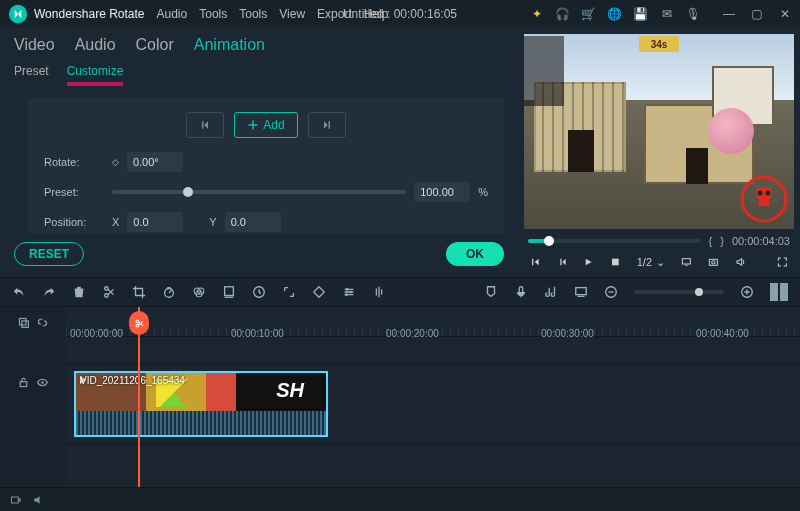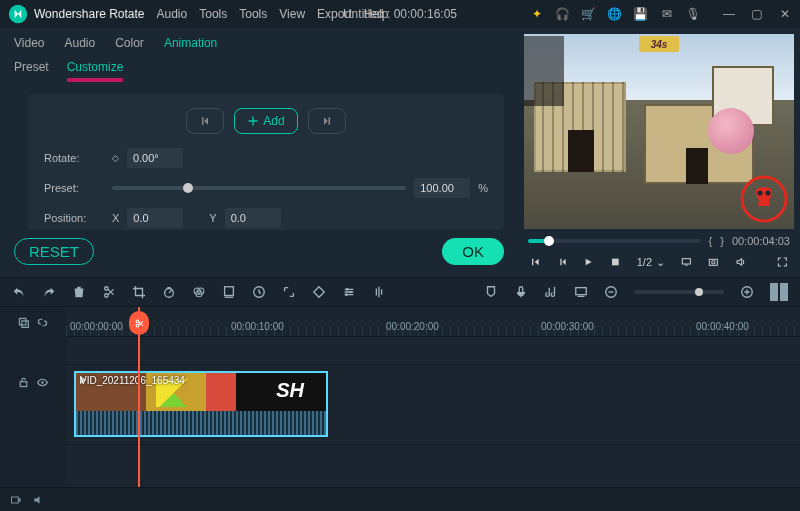--- a/index.html
+++ b/index.html
@@ -22,7 +22,7 @@
   .right-pane { width:282px; background:#1b2833; display:flex; flex-direction:column; }
 
   
-  .prop-tabs { display:flex; gap:20px; padding:8px 14px 6px 14px; font-size:12px; color:#aaa; }
+  .prop-tabs { display:flex; gap:20px; padding:8px 14px 6px 14px; font-size:16px; color:#aaa; }
   .prop-tabs span { cursor:pointer; }
   .prop-tabs .active { color:#00c7a9; }
   .sub-tabs { display:flex; gap:18px; padding:4px 14px 0 14px; font-size:12px; }

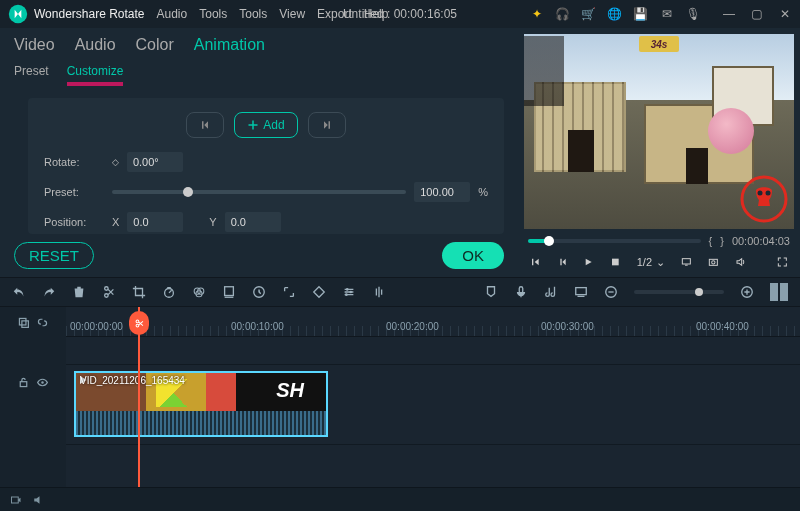--- a/index.html
+++ b/index.html
@@ -47,7 +47,7 @@
   .spacer { flex:1; }
 
   
-  .preview { height:214px; margin:6px 6px 0 6px; background:#000; position:relative; overflow:hidden;font-style:italic; }
+  .preview { height:214px; margin:6px 6px 0 6px; background:#000; position:relative; overflow:hidden; }
   .preview .scene { position:absolute; inset:0; }
   .sky { position:absolute; top:0; left:0; right:0; height:34%; background:linear-gradient(#b8cee2,#e2edf5); }
   .ground { position:absolute; bottom:0; left:0; right:0; height:66%; background:linear-gradient(#6d6a58,#4e4c40); }

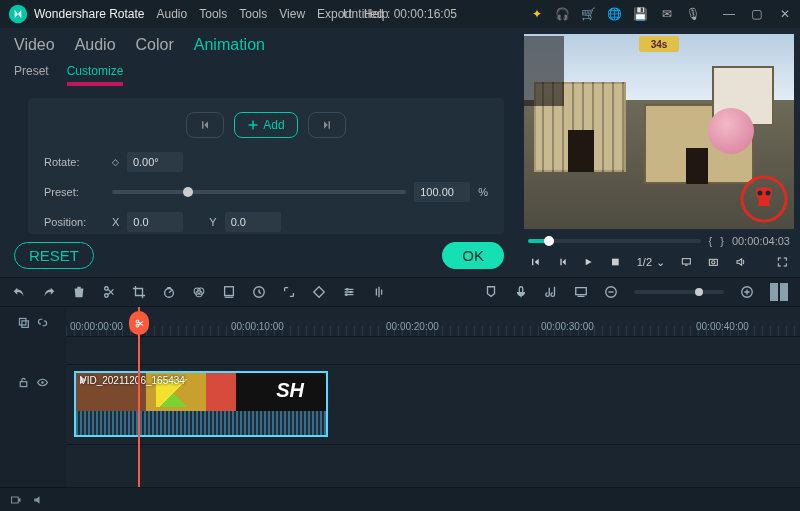--- a/index.html
+++ b/index.html
@@ -31,7 +31,7 @@
 
   .anim-panel { margin:12px 14px 0 28px; background:#212f3a; border-radius:4px; padding:14px 16px 10px 16px; height:136px; overflow:hidden; }
   .btn-row { display:flex; gap:10px; justify-content:center; margin-bottom:14px; }
-  .btn { height:26px; min-width:38px; border:1px solid #3c4b56; border-radius:8px; display:flex; align-items:center; justify-content:center; background:#212f3a; color:#ccc; cursor:pointer; }
+  .btn { height:26px; min-width:38px; border:1px solid #3c4b56; border-radius:3px; display:flex; align-items:center; justify-content:center; background:#212f3a; color:#ccc; cursor:pointer; }
   .btn.teal { border-color:#00c7a9; color:#00c7a9; padding:0 12px; font-size:12px; font-weight:500; }
   .ctrl-row { display:flex; align-items:center; gap:8px; font-size:11px; color:#bbb; margin-bottom:10px; }
   .ctrl-row label { width:60px; color:#bbb; }

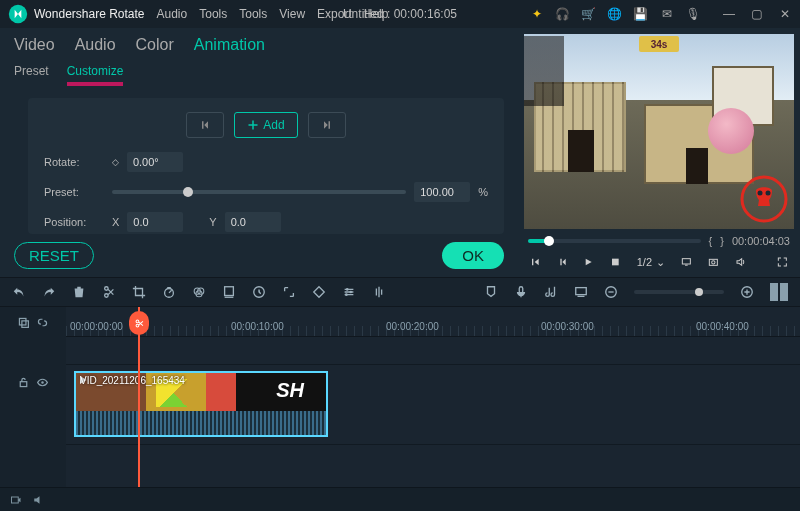--- a/index.html
+++ b/index.html
@@ -41,7 +41,7 @@
   .slider::-moz-range-thumb { width:10px; height:10px; border-radius:50%; background:#ccc; border:none; }
 
   .panel-footer { display:flex; align-items:center; padding:8px 14px 8px 14px; gap:10px; }
-  .pill { border-radius:14px; font-size:15px; font-weight:400; padding:4px 14px; cursor:pointer; }
+  .pill { border-radius:14px; font-size:12px; font-weight:700; padding:4px 14px; cursor:pointer; }
   .pill.reset { border:1.5px solid #00c7a9; color:#00c7a9; background:transparent; }
   .pill.ok { background:#15e0b4; color:#0e2a24; border:none; padding:5px 20px; }
   .spacer { flex:1; }

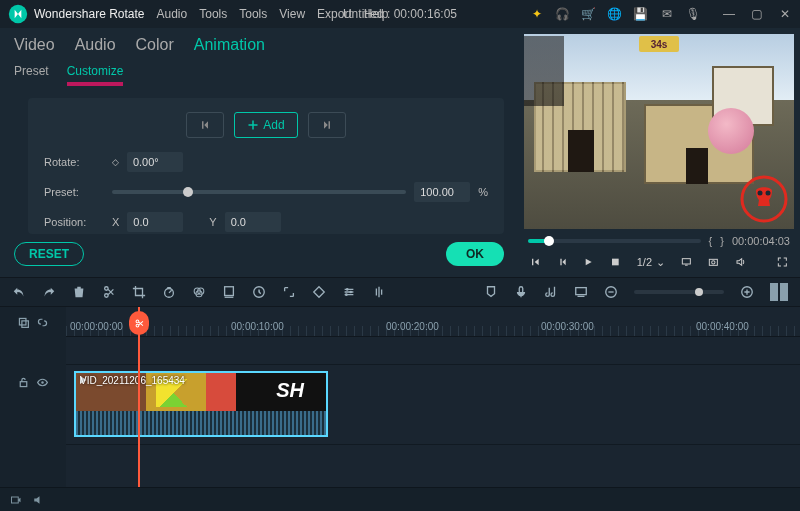--- a/index.html
+++ b/index.html
@@ -82,7 +82,7 @@
   .tl-body { position:absolute; left:66px; right:0; top:0; height:100%; }
 
   .ruler { height:30px; position:relative; border-bottom:1px solid #10171e; font-size:10px; color:#8aa0ad;}
-  .ruler .major { position:absolute; top:14px; }
+  .ruler .major { position:absolute; top:21px; }
   .ruler .ticks {position:absolute; left:0; right:0; bottom:0; height:10px; background:repeating-linear-gradient(to right, #2b3946 0 1px, transparent 1px 8px);}
   .playhead { position:absolute; top:0; width:2px; height:180px; background:#ff5a3c; left:72px; z-index:5;}
   .playhead .cap { position:absolute; top:4px; left:-9px; width:20px; height:24px; border-radius:10px; background:#ff5a3c; display:flex; align-items:center; justify-content:center;}

